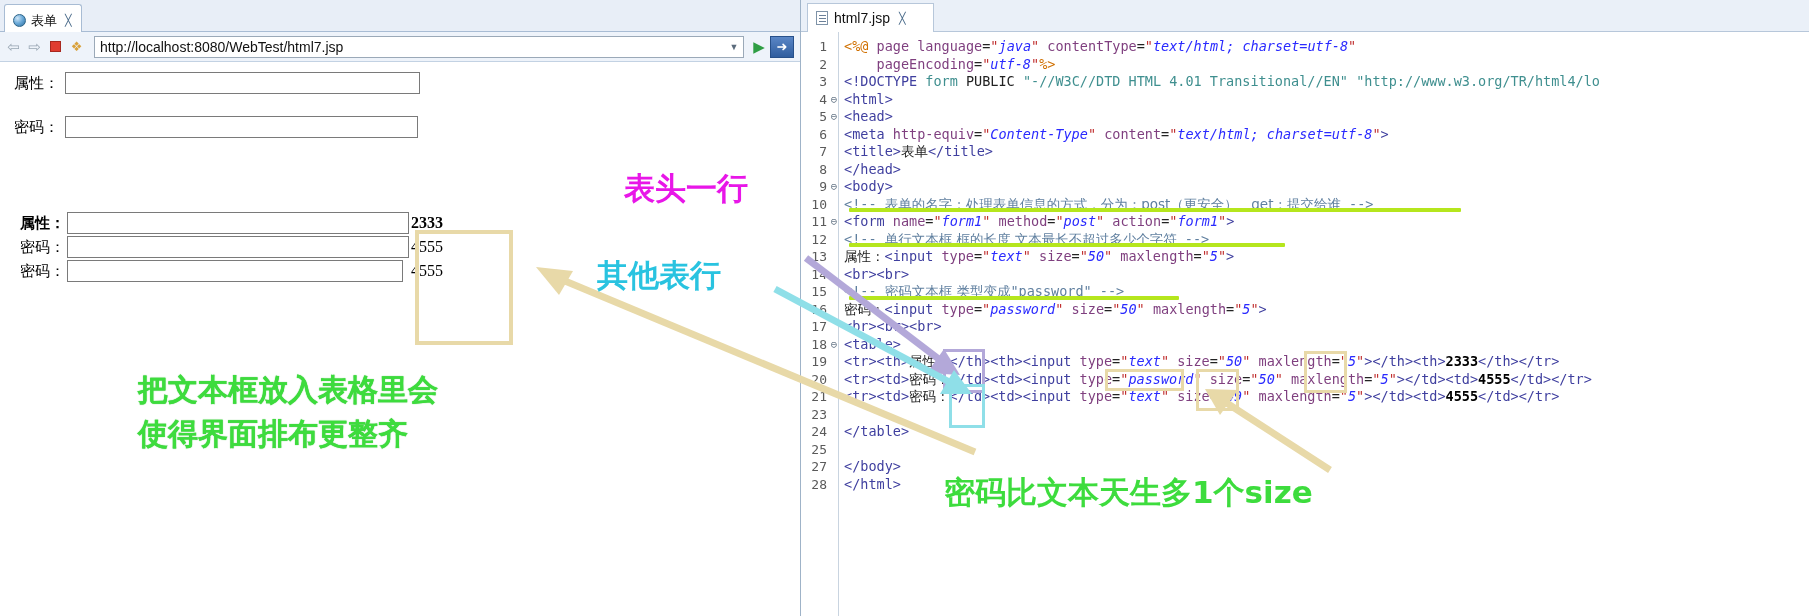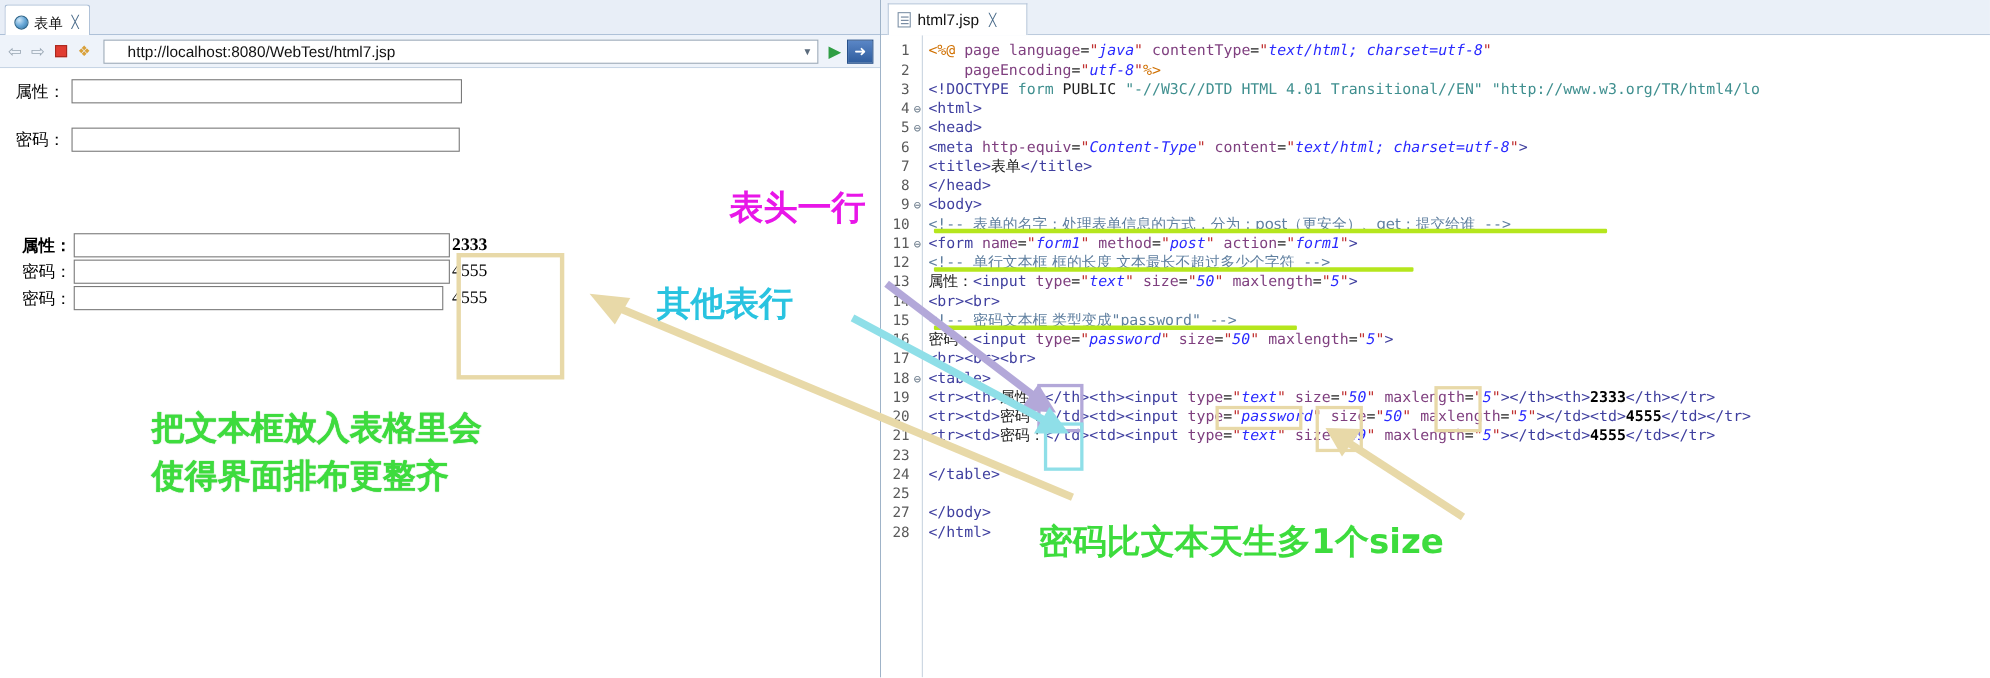--- a/index.html
+++ b/index.html
@@ -62,7 +62,7 @@
     display: flex; align-items: center;
   }
   #url-text {
-    flex: 1 1 auto; font-size: 14px; color: #111; padding-left: 21px;
+    flex: 1 1 auto; font-size: 14px; color: #111; padding-left: 5px;
     font-family: "Liberation Sans", sans-serif;
     white-space: nowrap; overflow: hidden;
   }

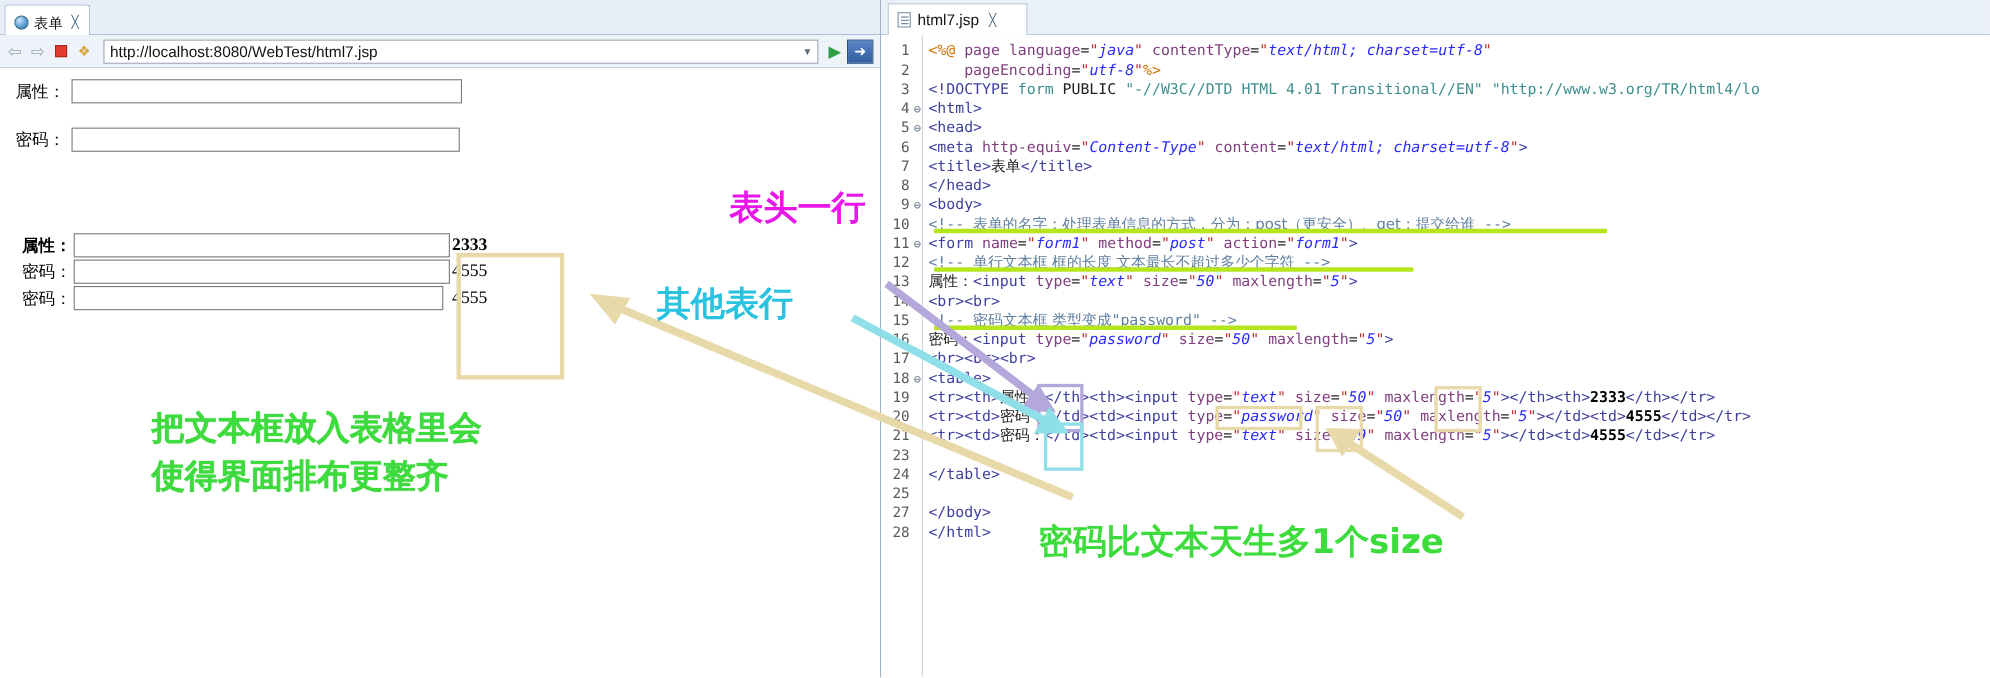--- a/index.html
+++ b/index.html
@@ -229,7 +229,7 @@
     white-space: pre;
   }
   #anno-magenta {
-    left: 663px; top: 168px; font-size: 31px; color: #e816e8;
+    left: 624px; top: 168px; font-size: 31px; color: #e816e8;
   }
   #anno-cyan {
     left: 597px; top: 255px; font-size: 31px; color: #29c3e0;

